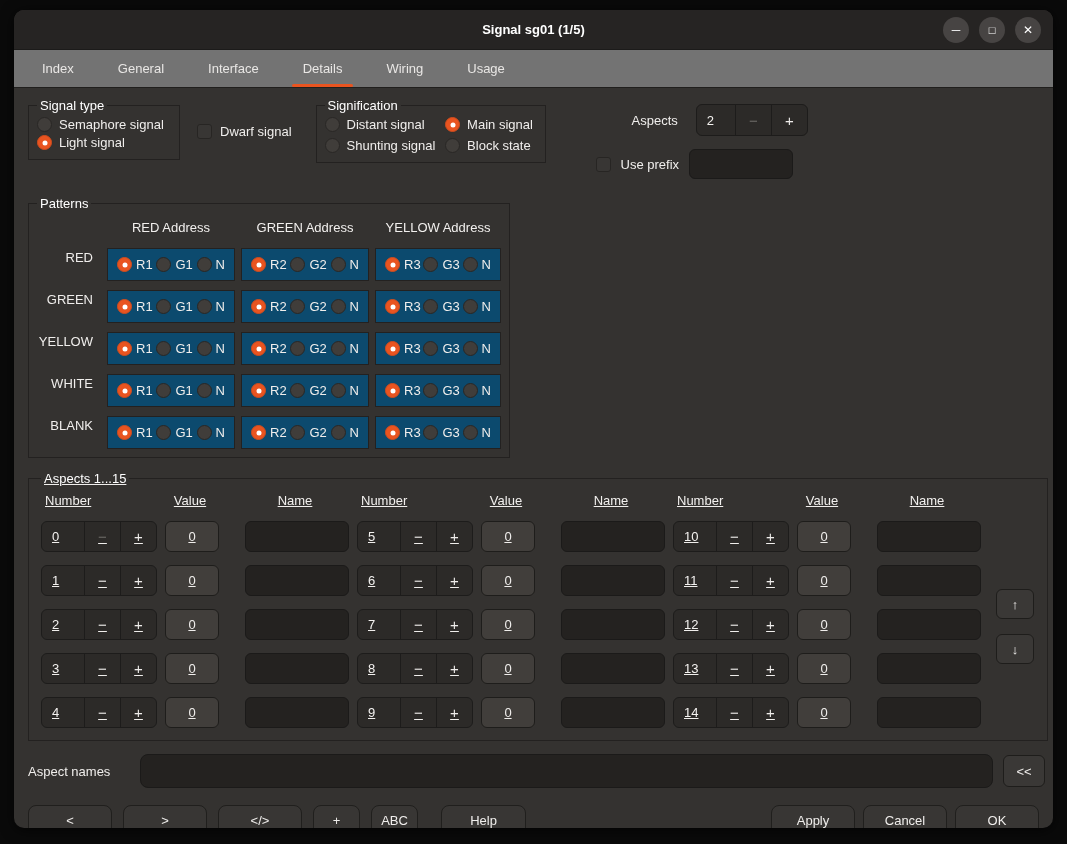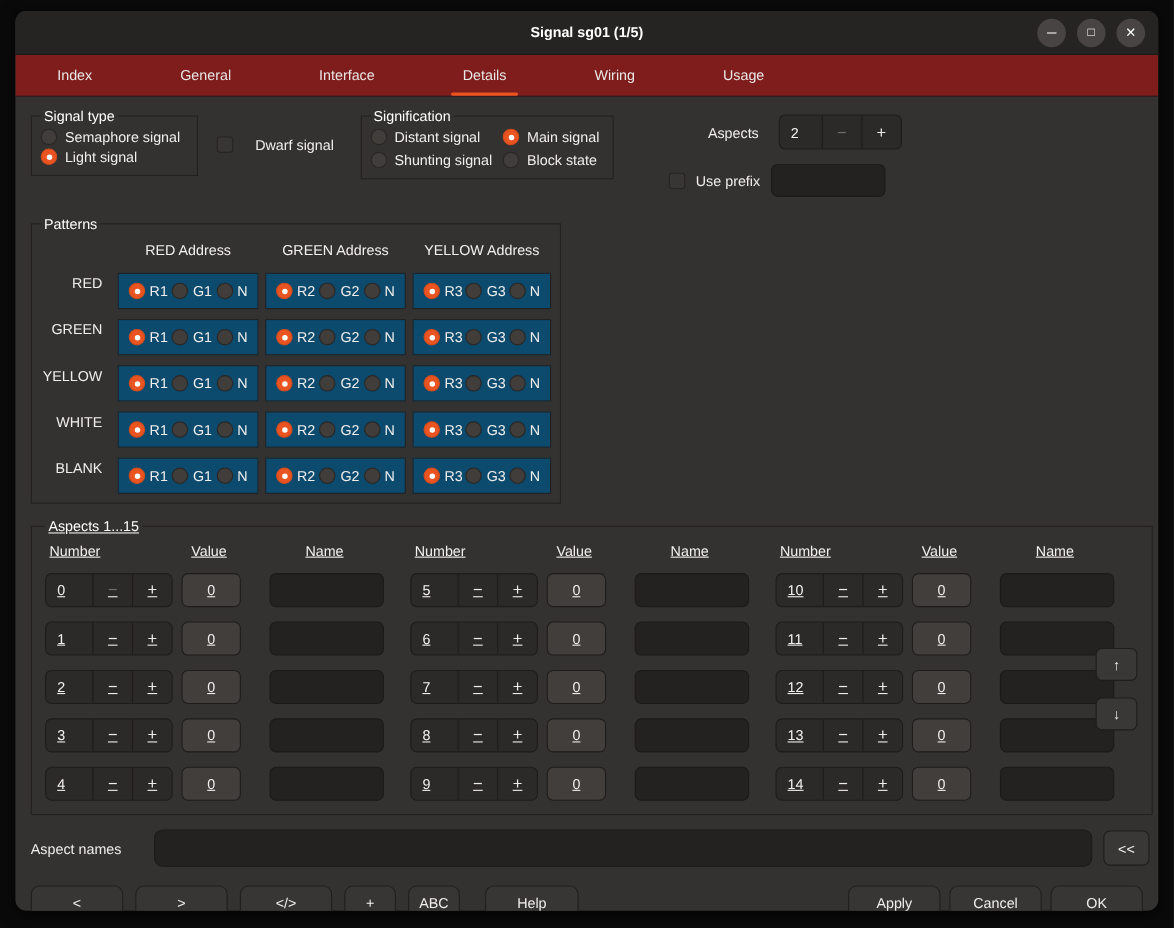--- a/index.html
+++ b/index.html
@@ -29,9 +29,8 @@
   .wb.wb-max { font-size:11px; }
   
   .tabbar {
-    height:38px; background:#7f1d1d; display:flex; padding-left:16px;
+    height:38px; background:#737373; display:flex; padding-left:6px;
     border-bottom:1px solid #201f1d;
-    gap:36px;
   }
   .tab {
     padding:0 15px; margin:0 7px; display:flex; align-items:center; color:#e9e7e5;

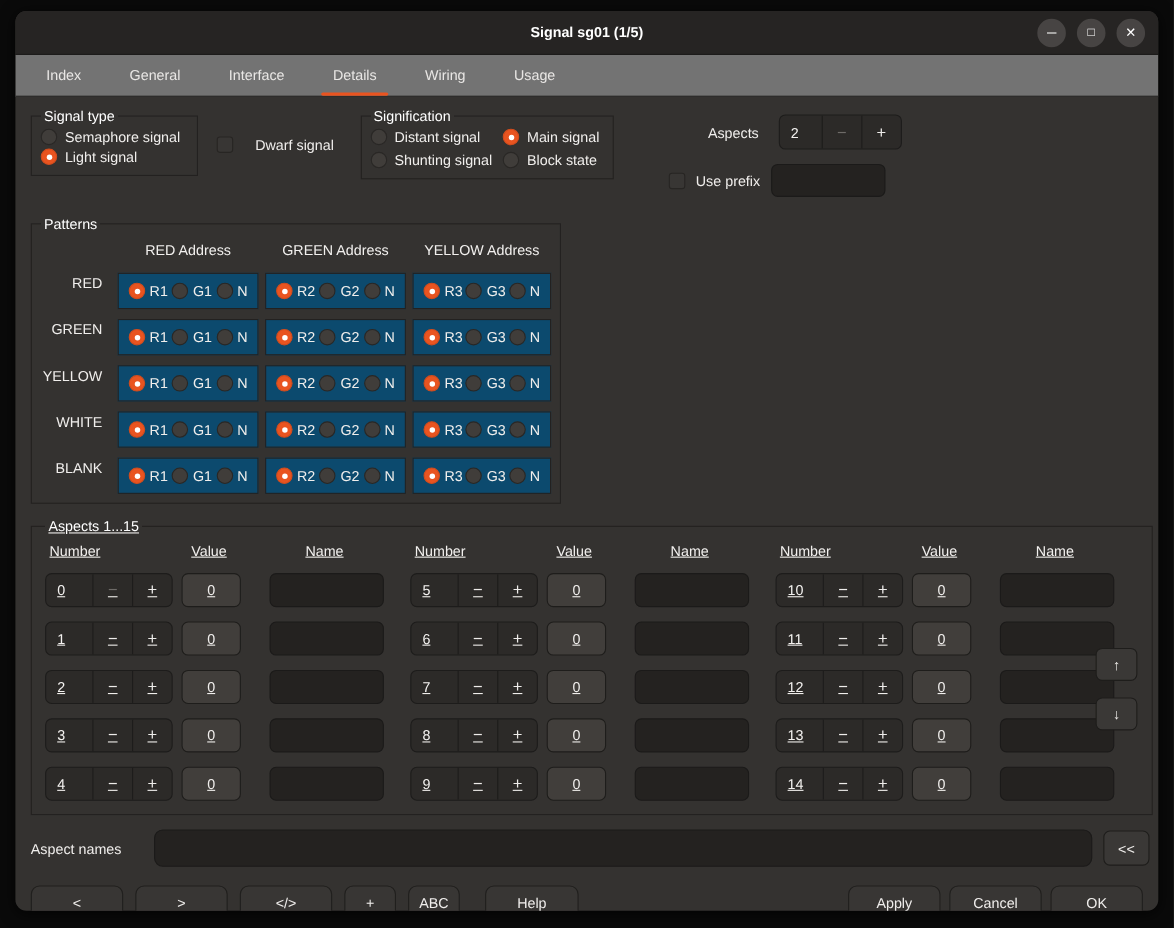--- a/index.html
+++ b/index.html
@@ -61,7 +61,7 @@
   }
   .top-row { display:flex; align-items:flex-start; margin-left:6px; }
   .fs-signal-type { width:152px; }
-  .dwarf-block { display:flex; align-items:center; gap:20px; margin:26px 0 0 17px; }
+  .dwarf-block { display:flex; align-items:center; gap:8px; margin:26px 0 0 17px; }
   .fs-signification { margin-left:24px; width:230px; }
   .sig-opts { display:grid; grid-template-columns:auto auto; column-gap:6px; row-gap:0px; }
   .right-block { margin-left:50px; }

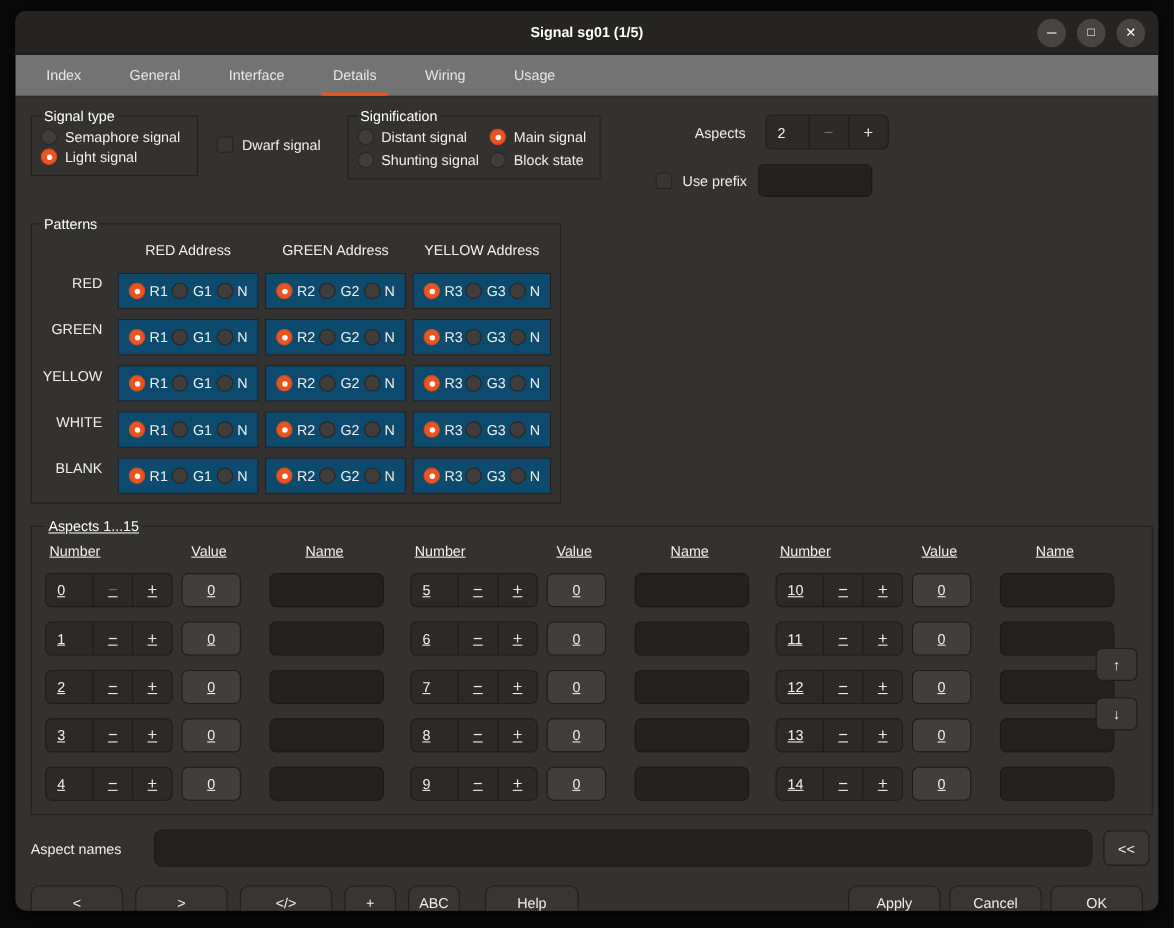--- a/index.html
+++ b/index.html
@@ -98,7 +98,7 @@
   .pat-opt { display:flex; align-items:center; gap:4px; cursor:default; }
   
   .fs-aspects { margin:13px 0 0 6px; width:1020px; position:relative; padding:1px 14px 12px 12px;text-decoration:underline; }
-  .groups { display:flex; gap:24px; margin-top:2px; }
+  .groups { display:flex; gap:8px; margin-top:2px; }
   .ahead { display:flex; color:#f2f0ee; margin-top:4px; }
   .h-num { width:114px; padding-left:4px; }
   .h-val { width:54px; margin-left:8px; text-align:center; }

